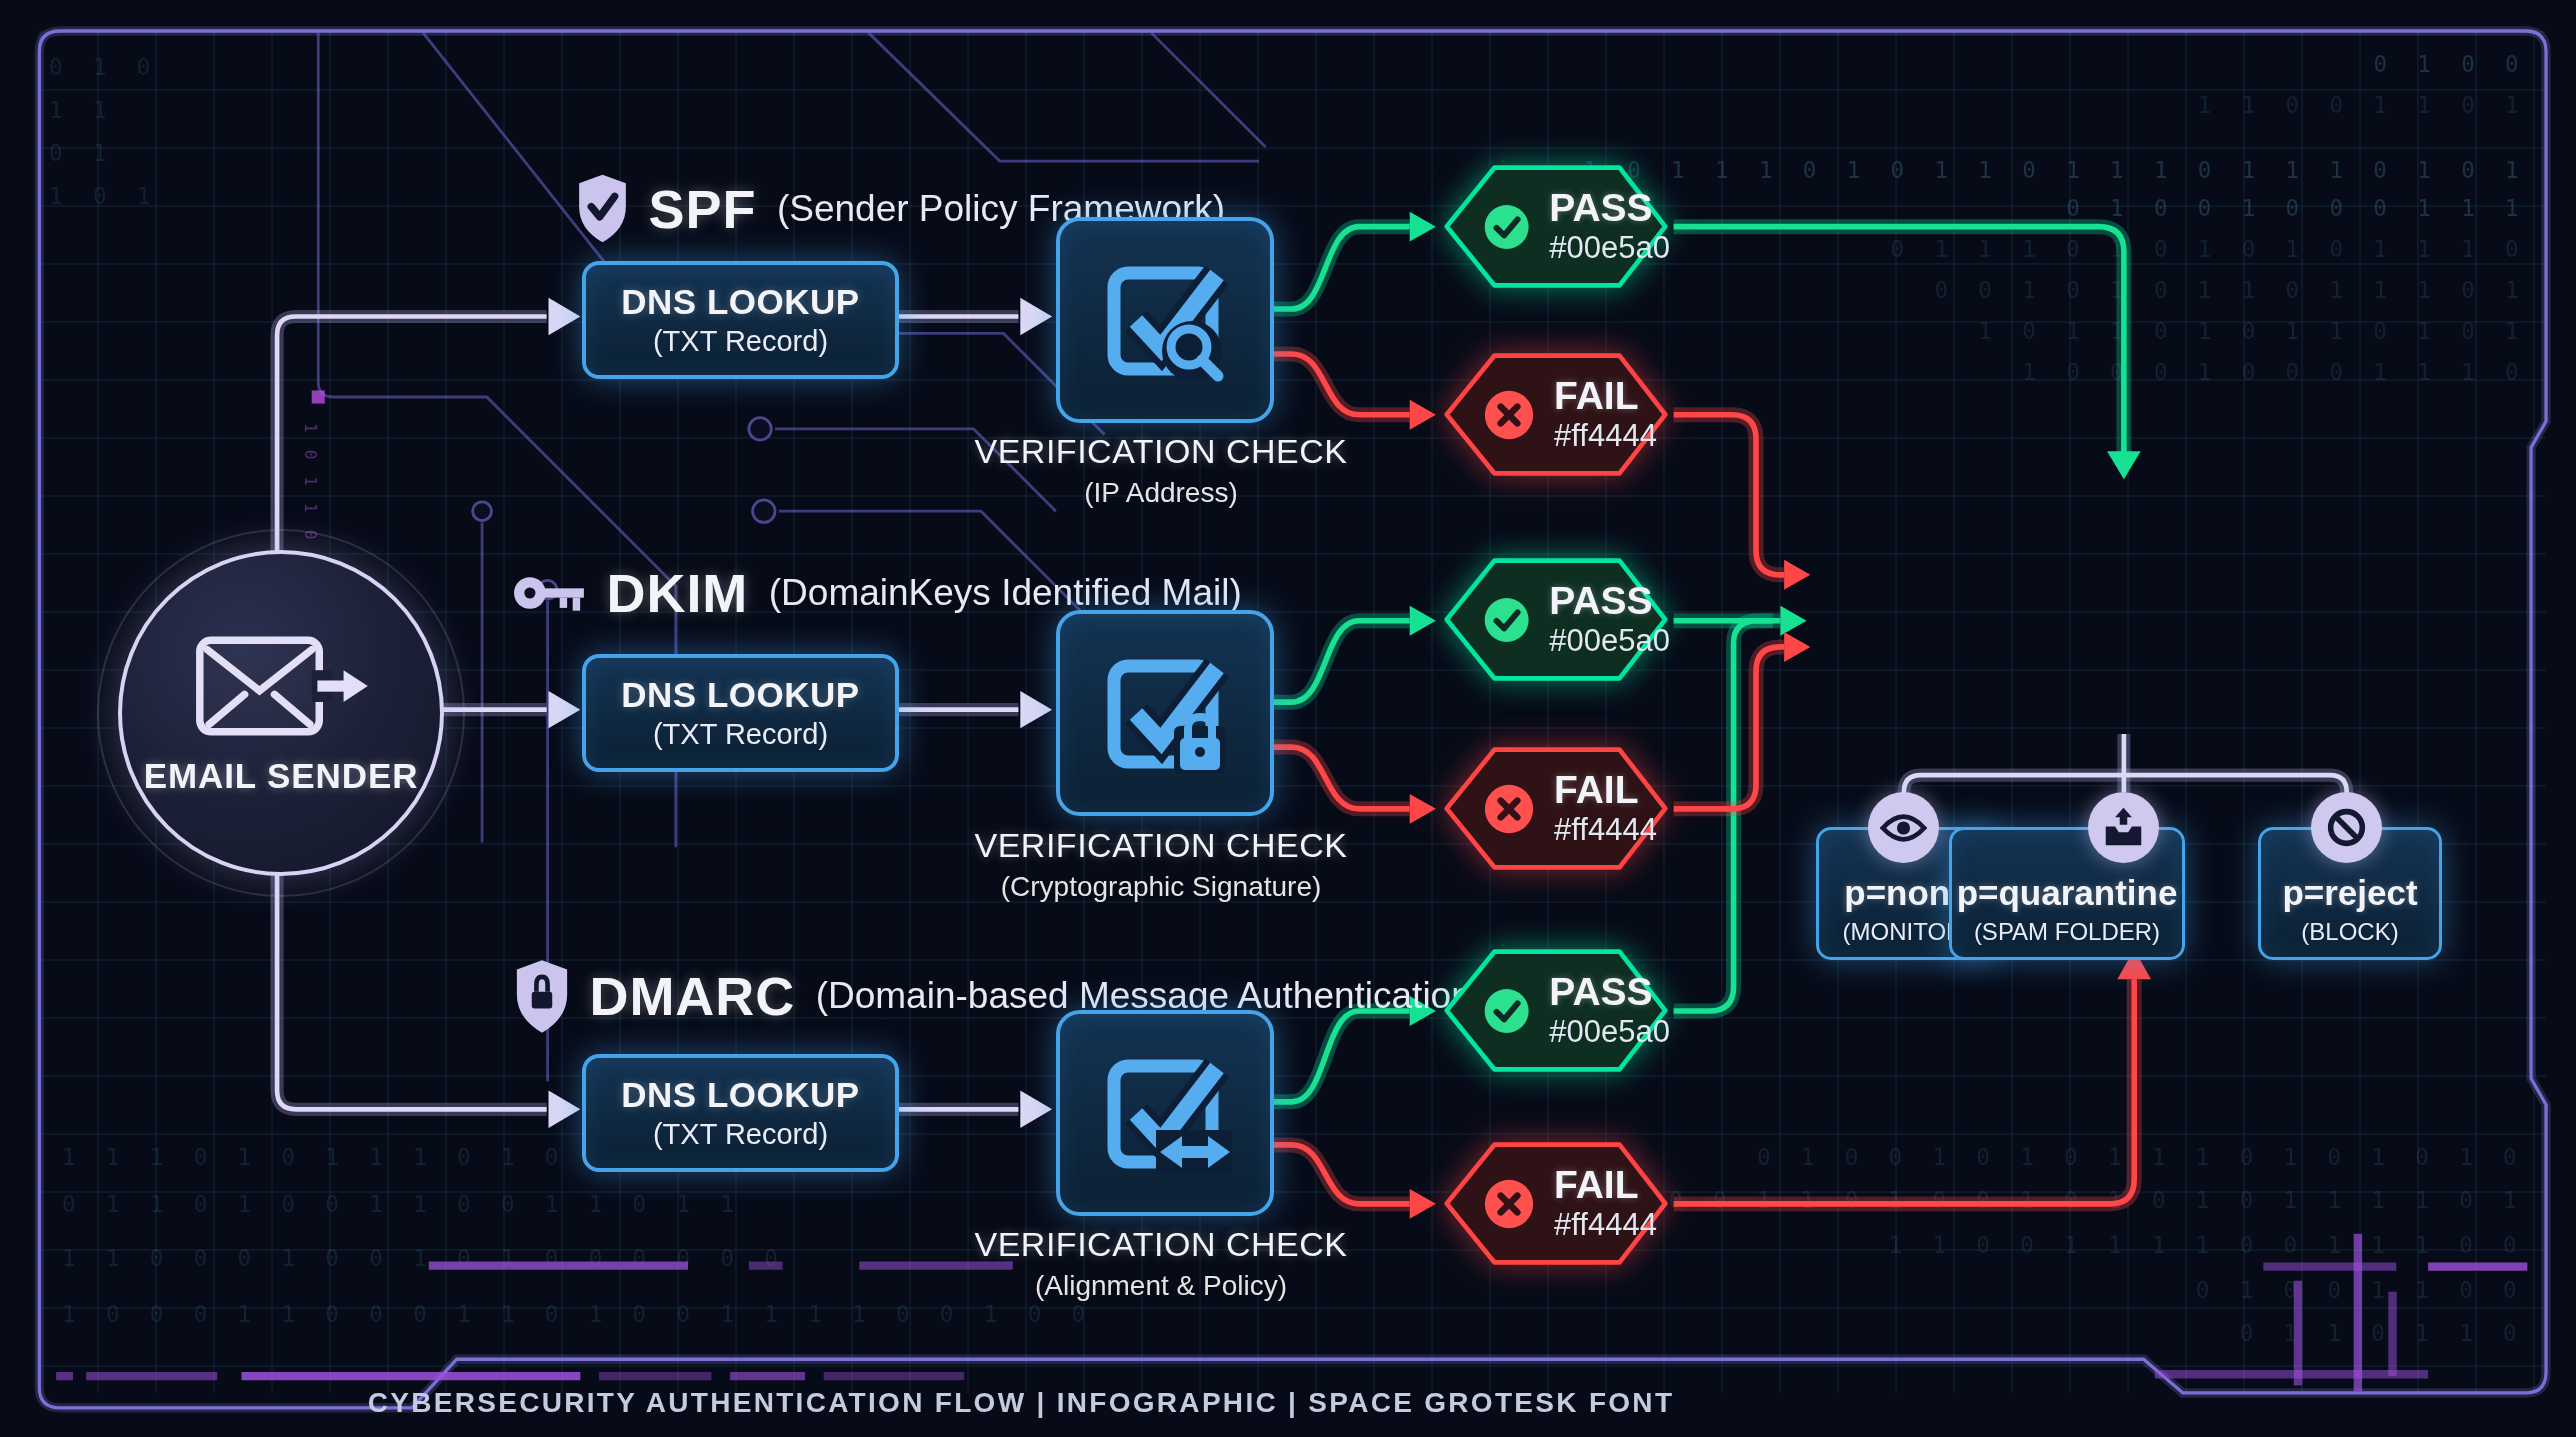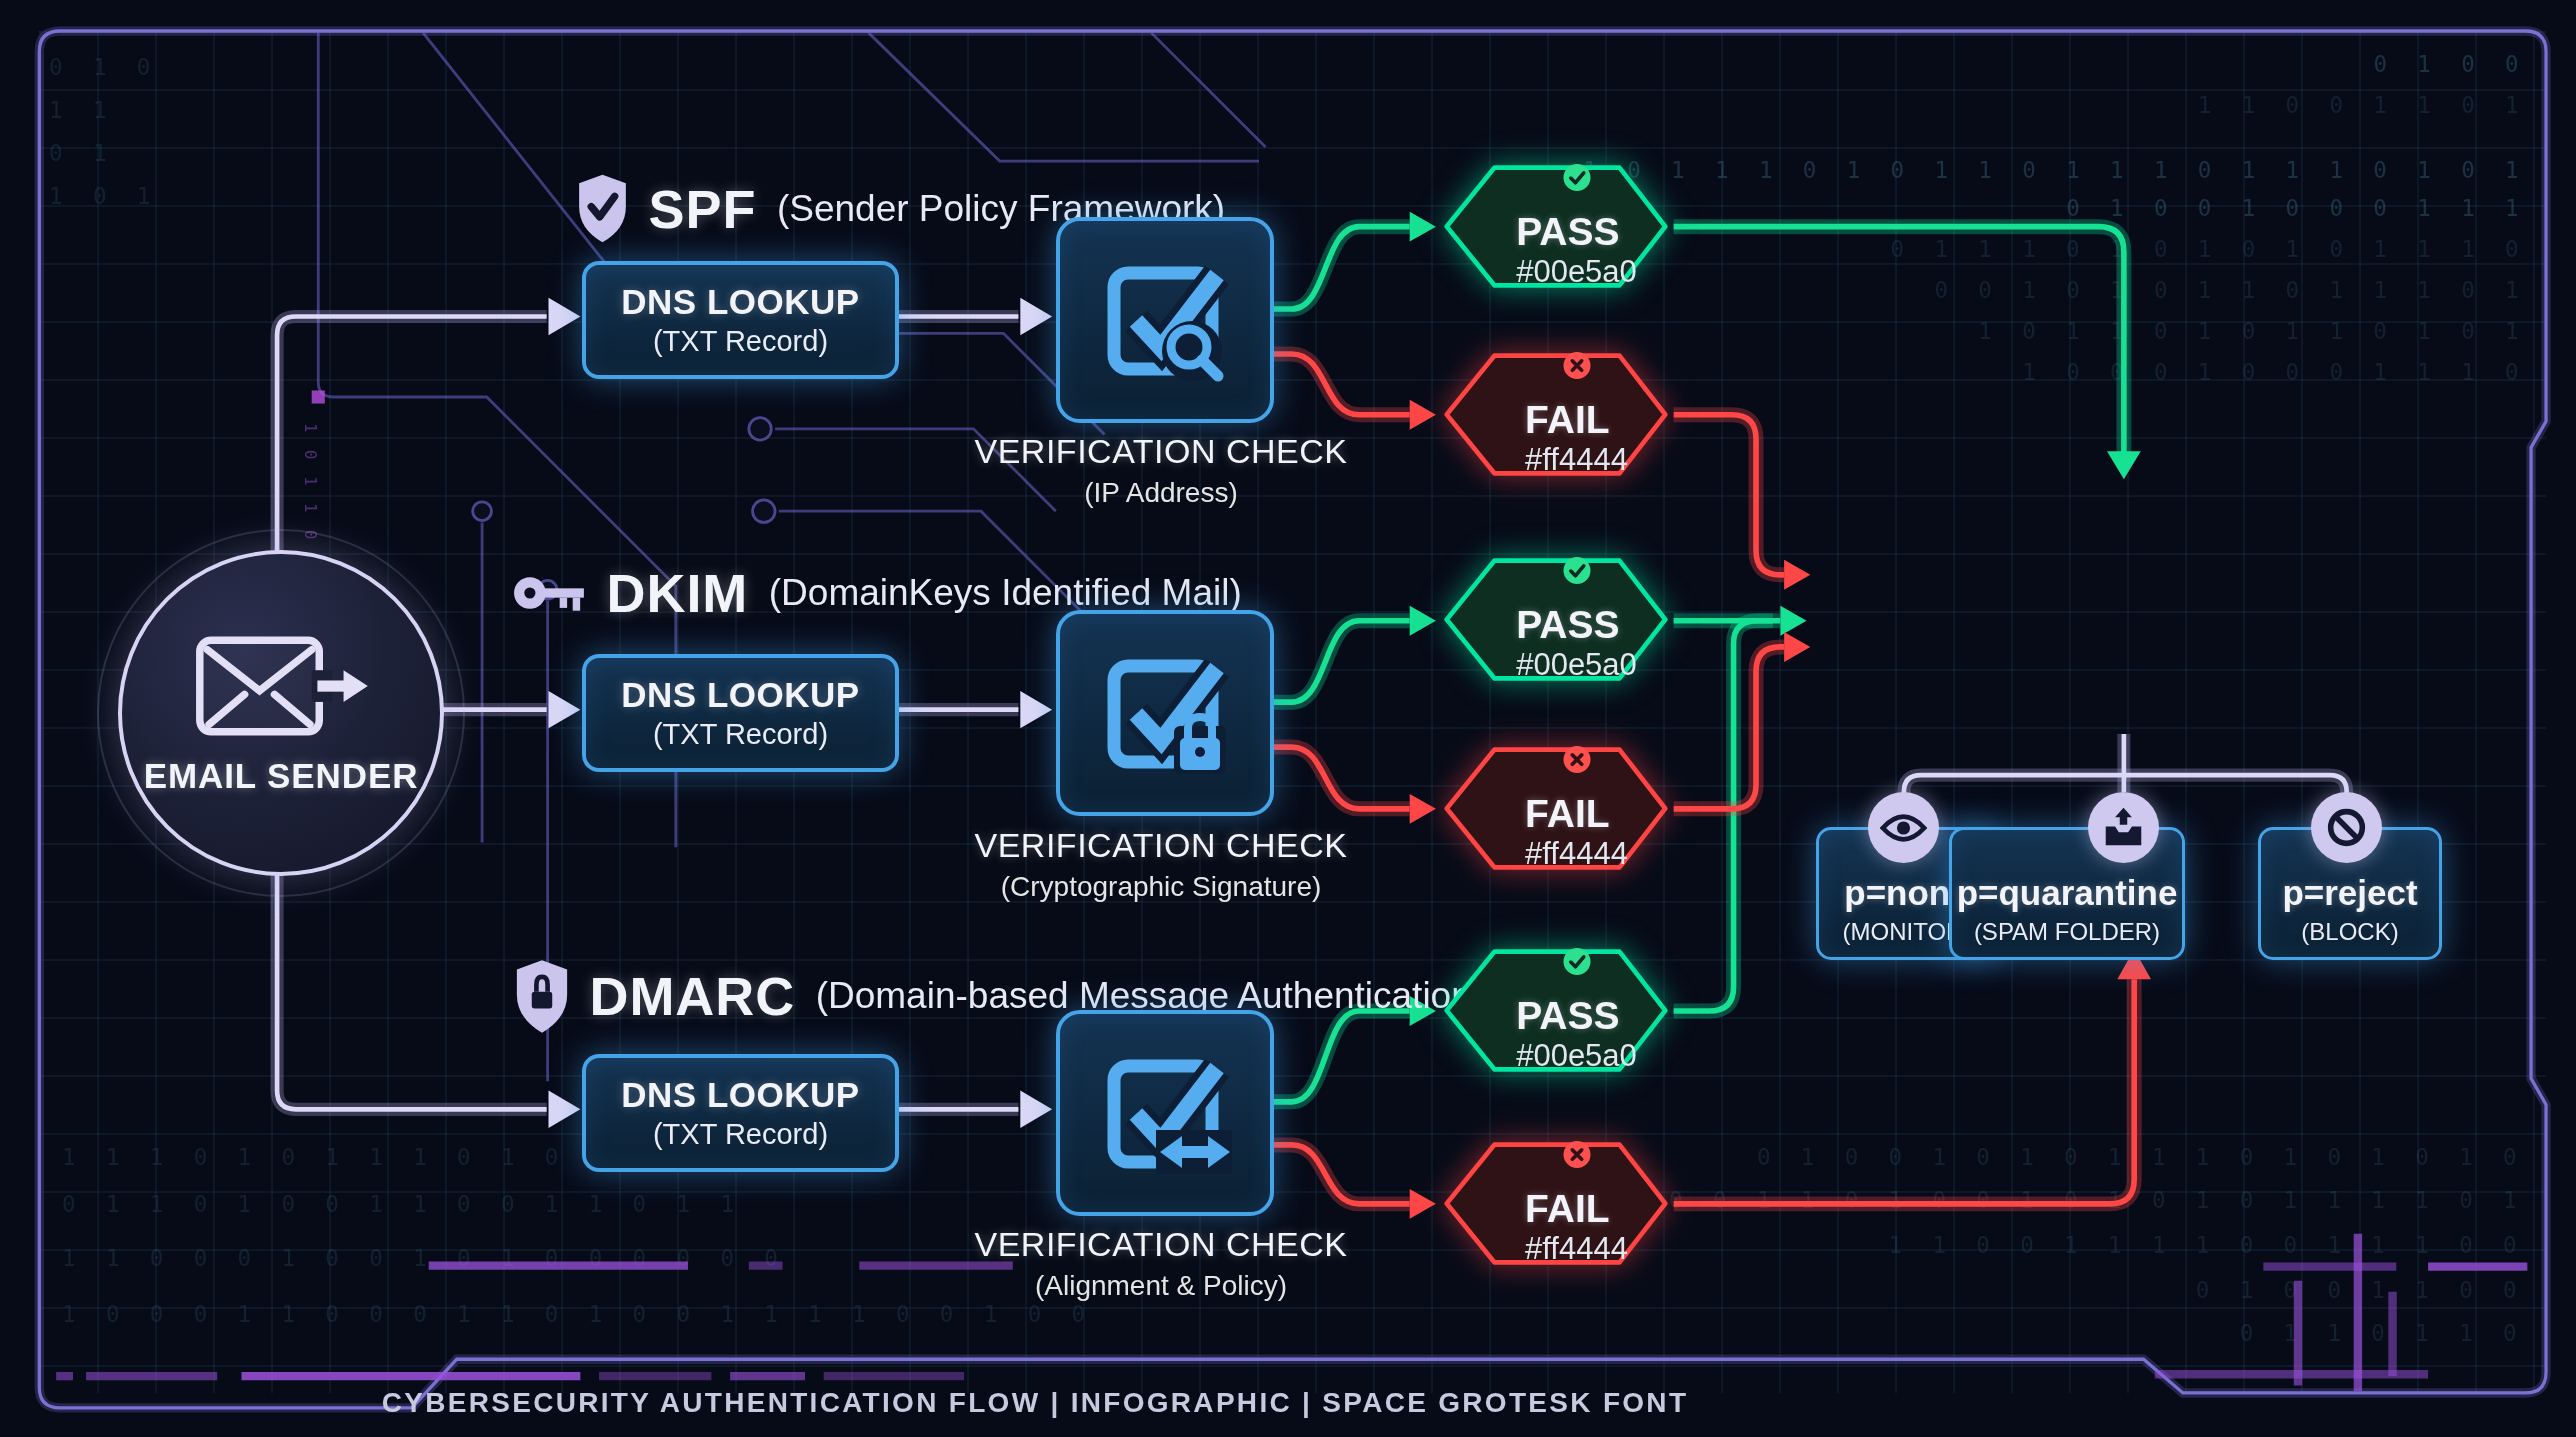--- a/index.html
+++ b/index.html
@@ -50,7 +50,7 @@
   .badge svg.shape{position:absolute;left:0;top:0;}
   .badge.pass svg.shape{filter:drop-shadow(0 0 15px rgba(0,229,160,.55));}
   .badge.fail svg.shape{filter:drop-shadow(0 0 15px rgba(255,68,68,.5));}
-  .badge .inner{position:absolute;inset:0;display:flex;align-items:center;gap:19px;padding-left:41px;flex-direction:column;}
+  .badge .inner{position:absolute;inset:0;display:flex;align-items:center;gap:19px;padding-left:41px;}
   .badge .txt .lab{font-size:39px;font-weight:bold;line-height:41px;text-shadow:0 0 7.5px rgba(255,255,255,.3);}
   .badge .txt .hex{font-size:31px;color:#e3e8f0;margin-top:1.9px;}
   

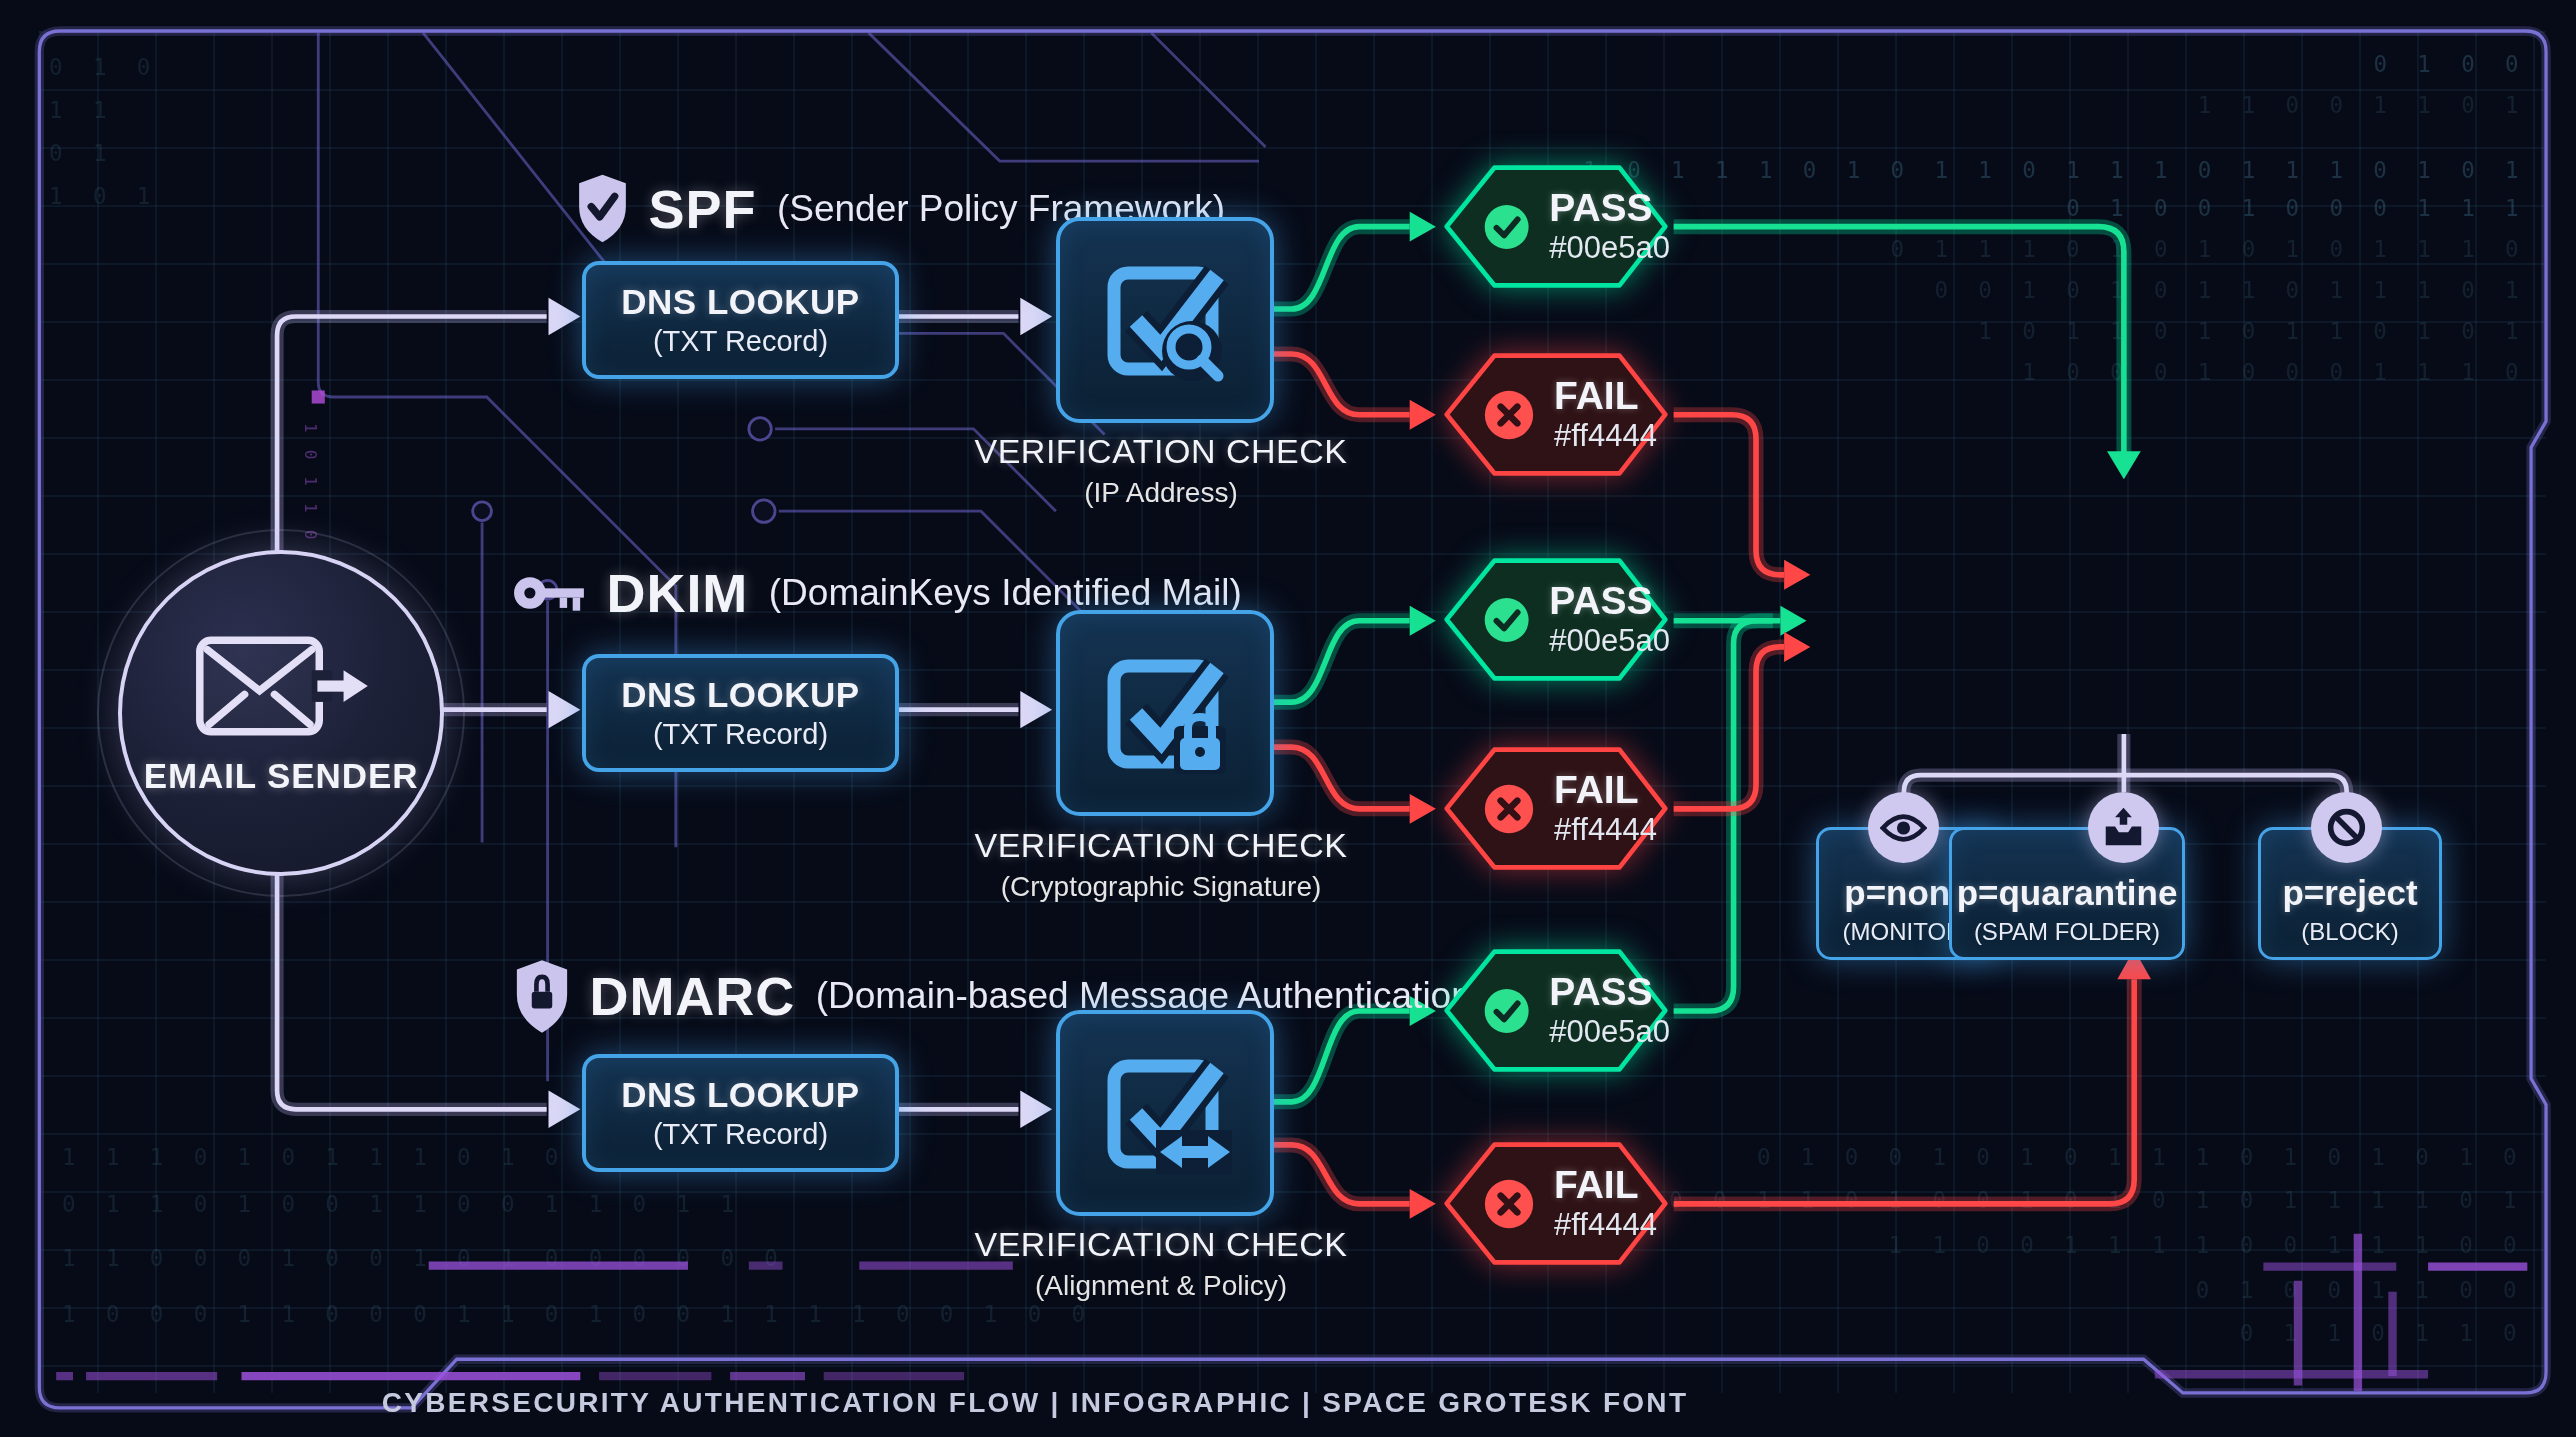--- a/index.html
+++ b/index.html
@@ -73,7 +73,7 @@
                text-shadow:0 0 9.4px rgba(255,255,255,.35);}
   
   .footer{position:absolute;left:0;top:1387px;width:2042px;text-align:center;font-size:28px;
-          font-weight:600;letter-spacing:2.3px;color:#c6cade;padding-left:14px;}
+          font-weight:600;letter-spacing:2.3px;color:#c6cade;}
 </style>
 </head>
 <body>

